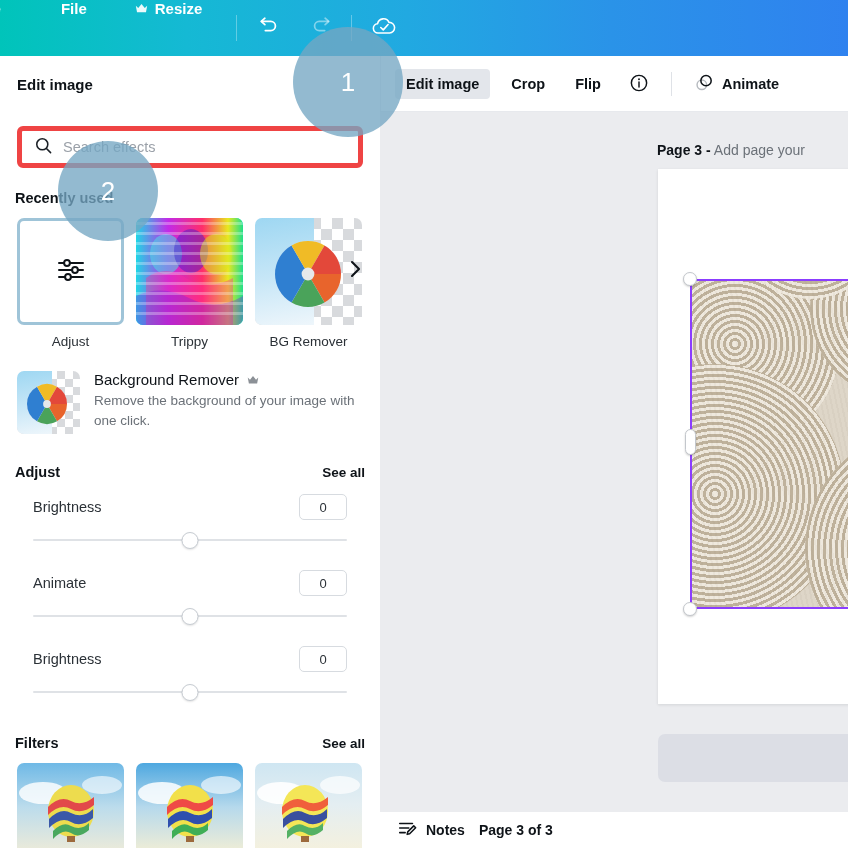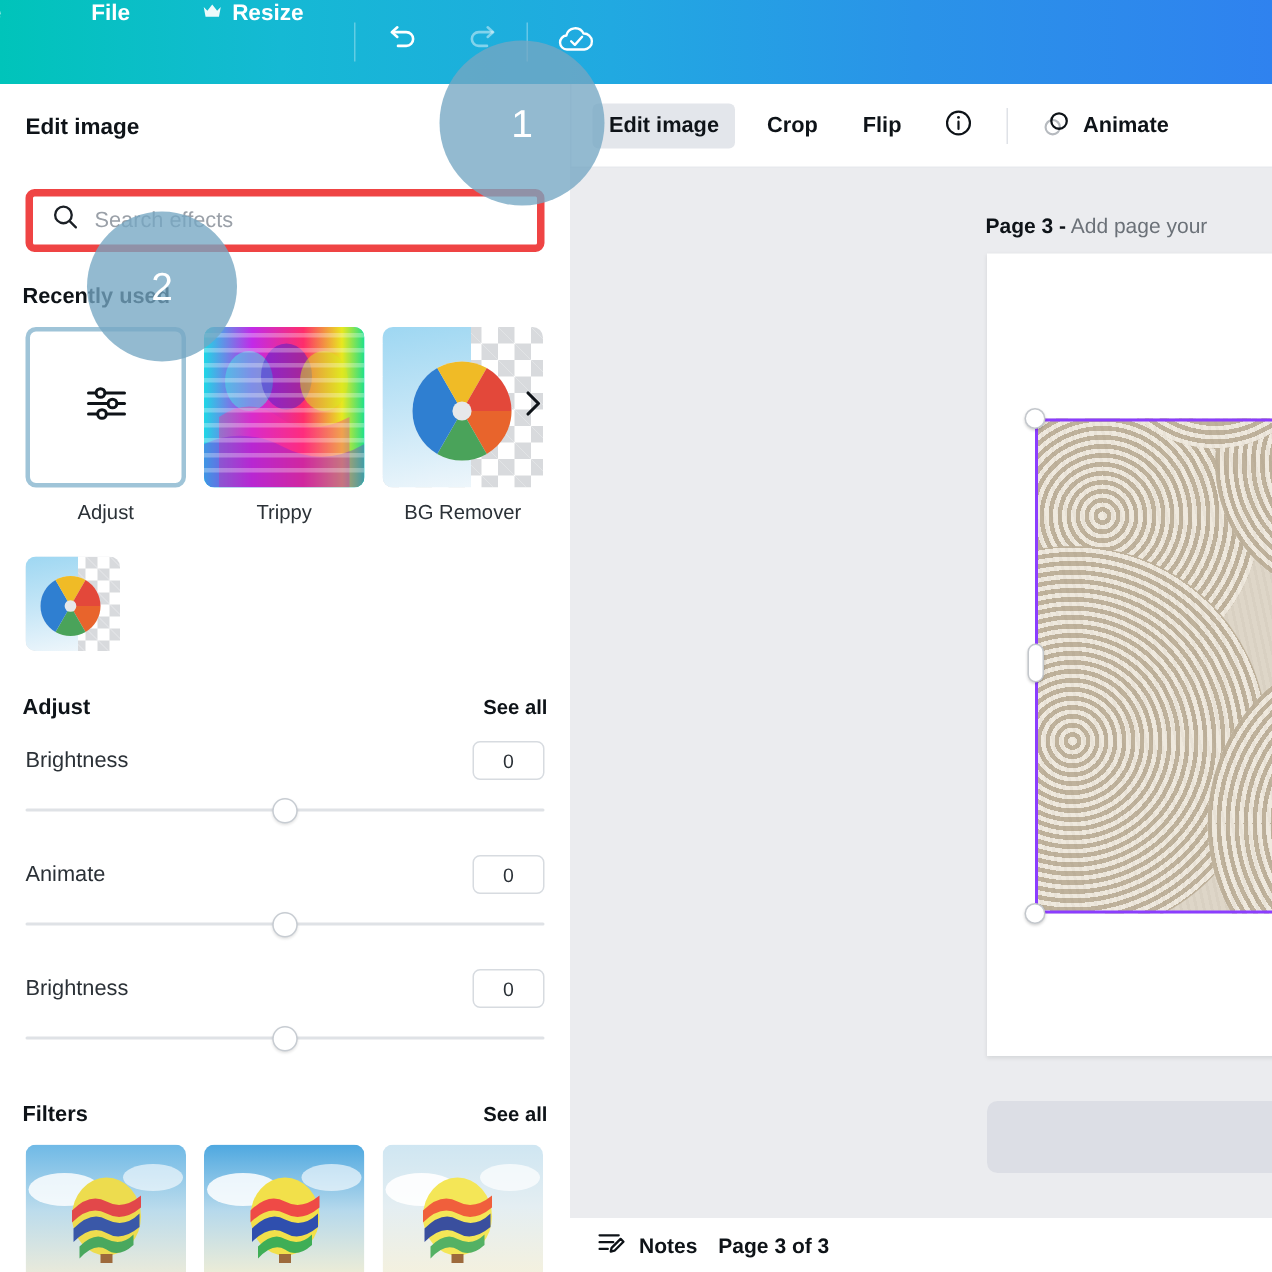--- a/index.html
+++ b/index.html
@@ -412,6 +412,17 @@
           </svg>
         </div>
       </div>
+      <div>
+        <div class="promo-title">
+          <span>Background Remover</span>
+          <span>
+            <svg viewBox="0 0 16 13" width="12" height="10">
+                <path d="M1 3l3 3 4-5 4 5 3-3-1.5 8h-11z" fill="#8b9096"></path>
+              </svg>
+          </span>
+        </div>
+        <div class="promo-desc">Remove the background of your image with one click.</div>
+      </div>
     </div>
 
     <div class="sec-head" style="margin-top:30px;">

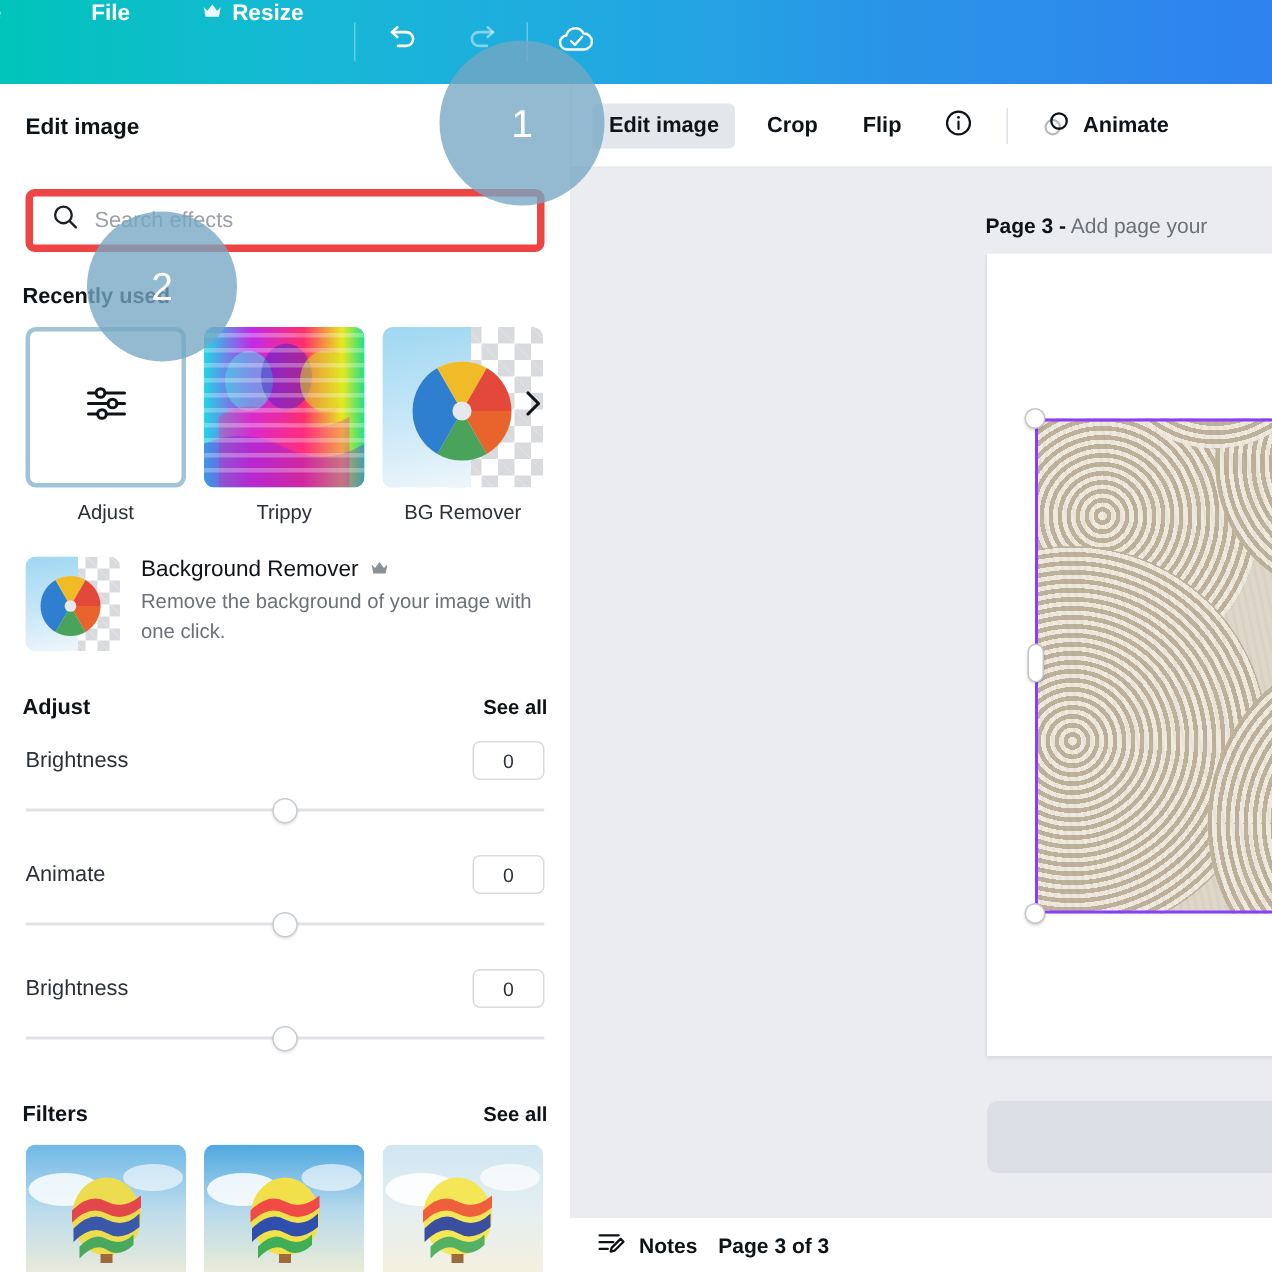--- a/index.html
+++ b/index.html
@@ -120,7 +120,7 @@
   .promo-desc { font-size: 13.5px; color: #6b7178; line-height: 1.45; margin-top: 3px; max-width: 262px; }
 
   
-  .slider-row { padding: 0 17px; margin-top: 16px; }
+  .slider-row { padding: 0 33px; margin-top: 16px; }
   .slider-top { display: flex; align-items: center; justify-content: space-between; }
   .slider-label { font-size: 14.5px; color: #2b3137; }
   .val-box {

